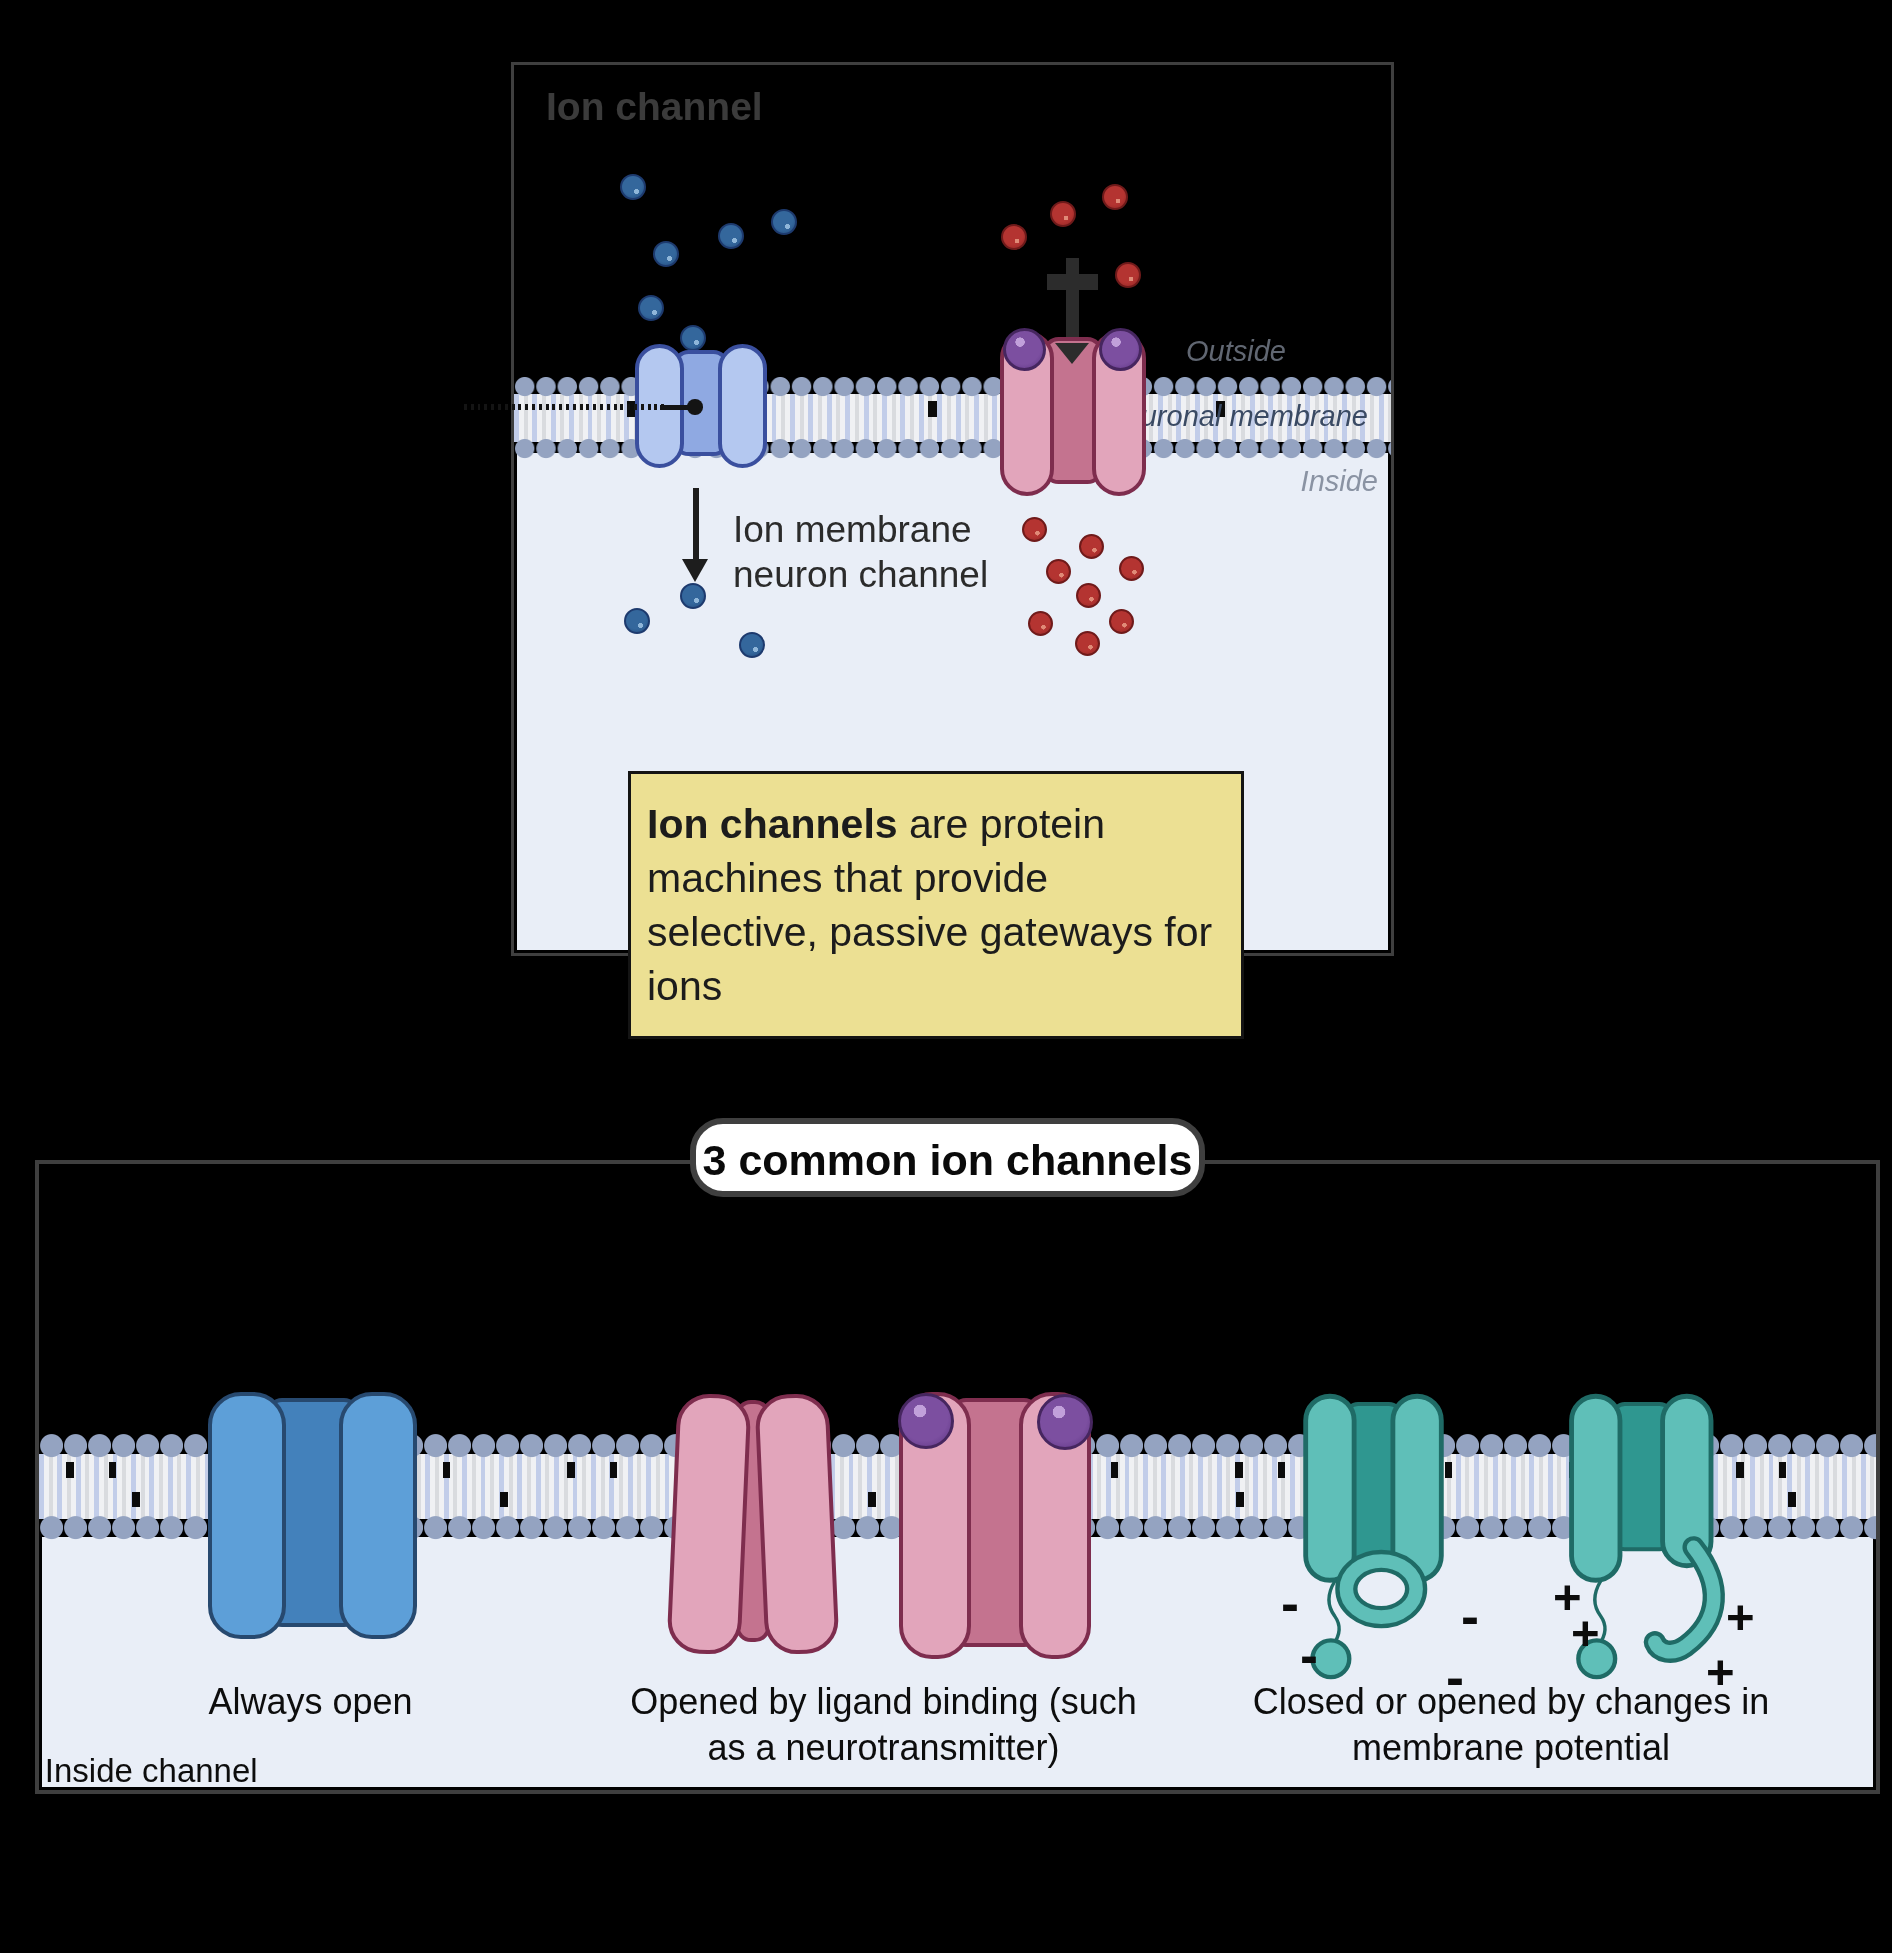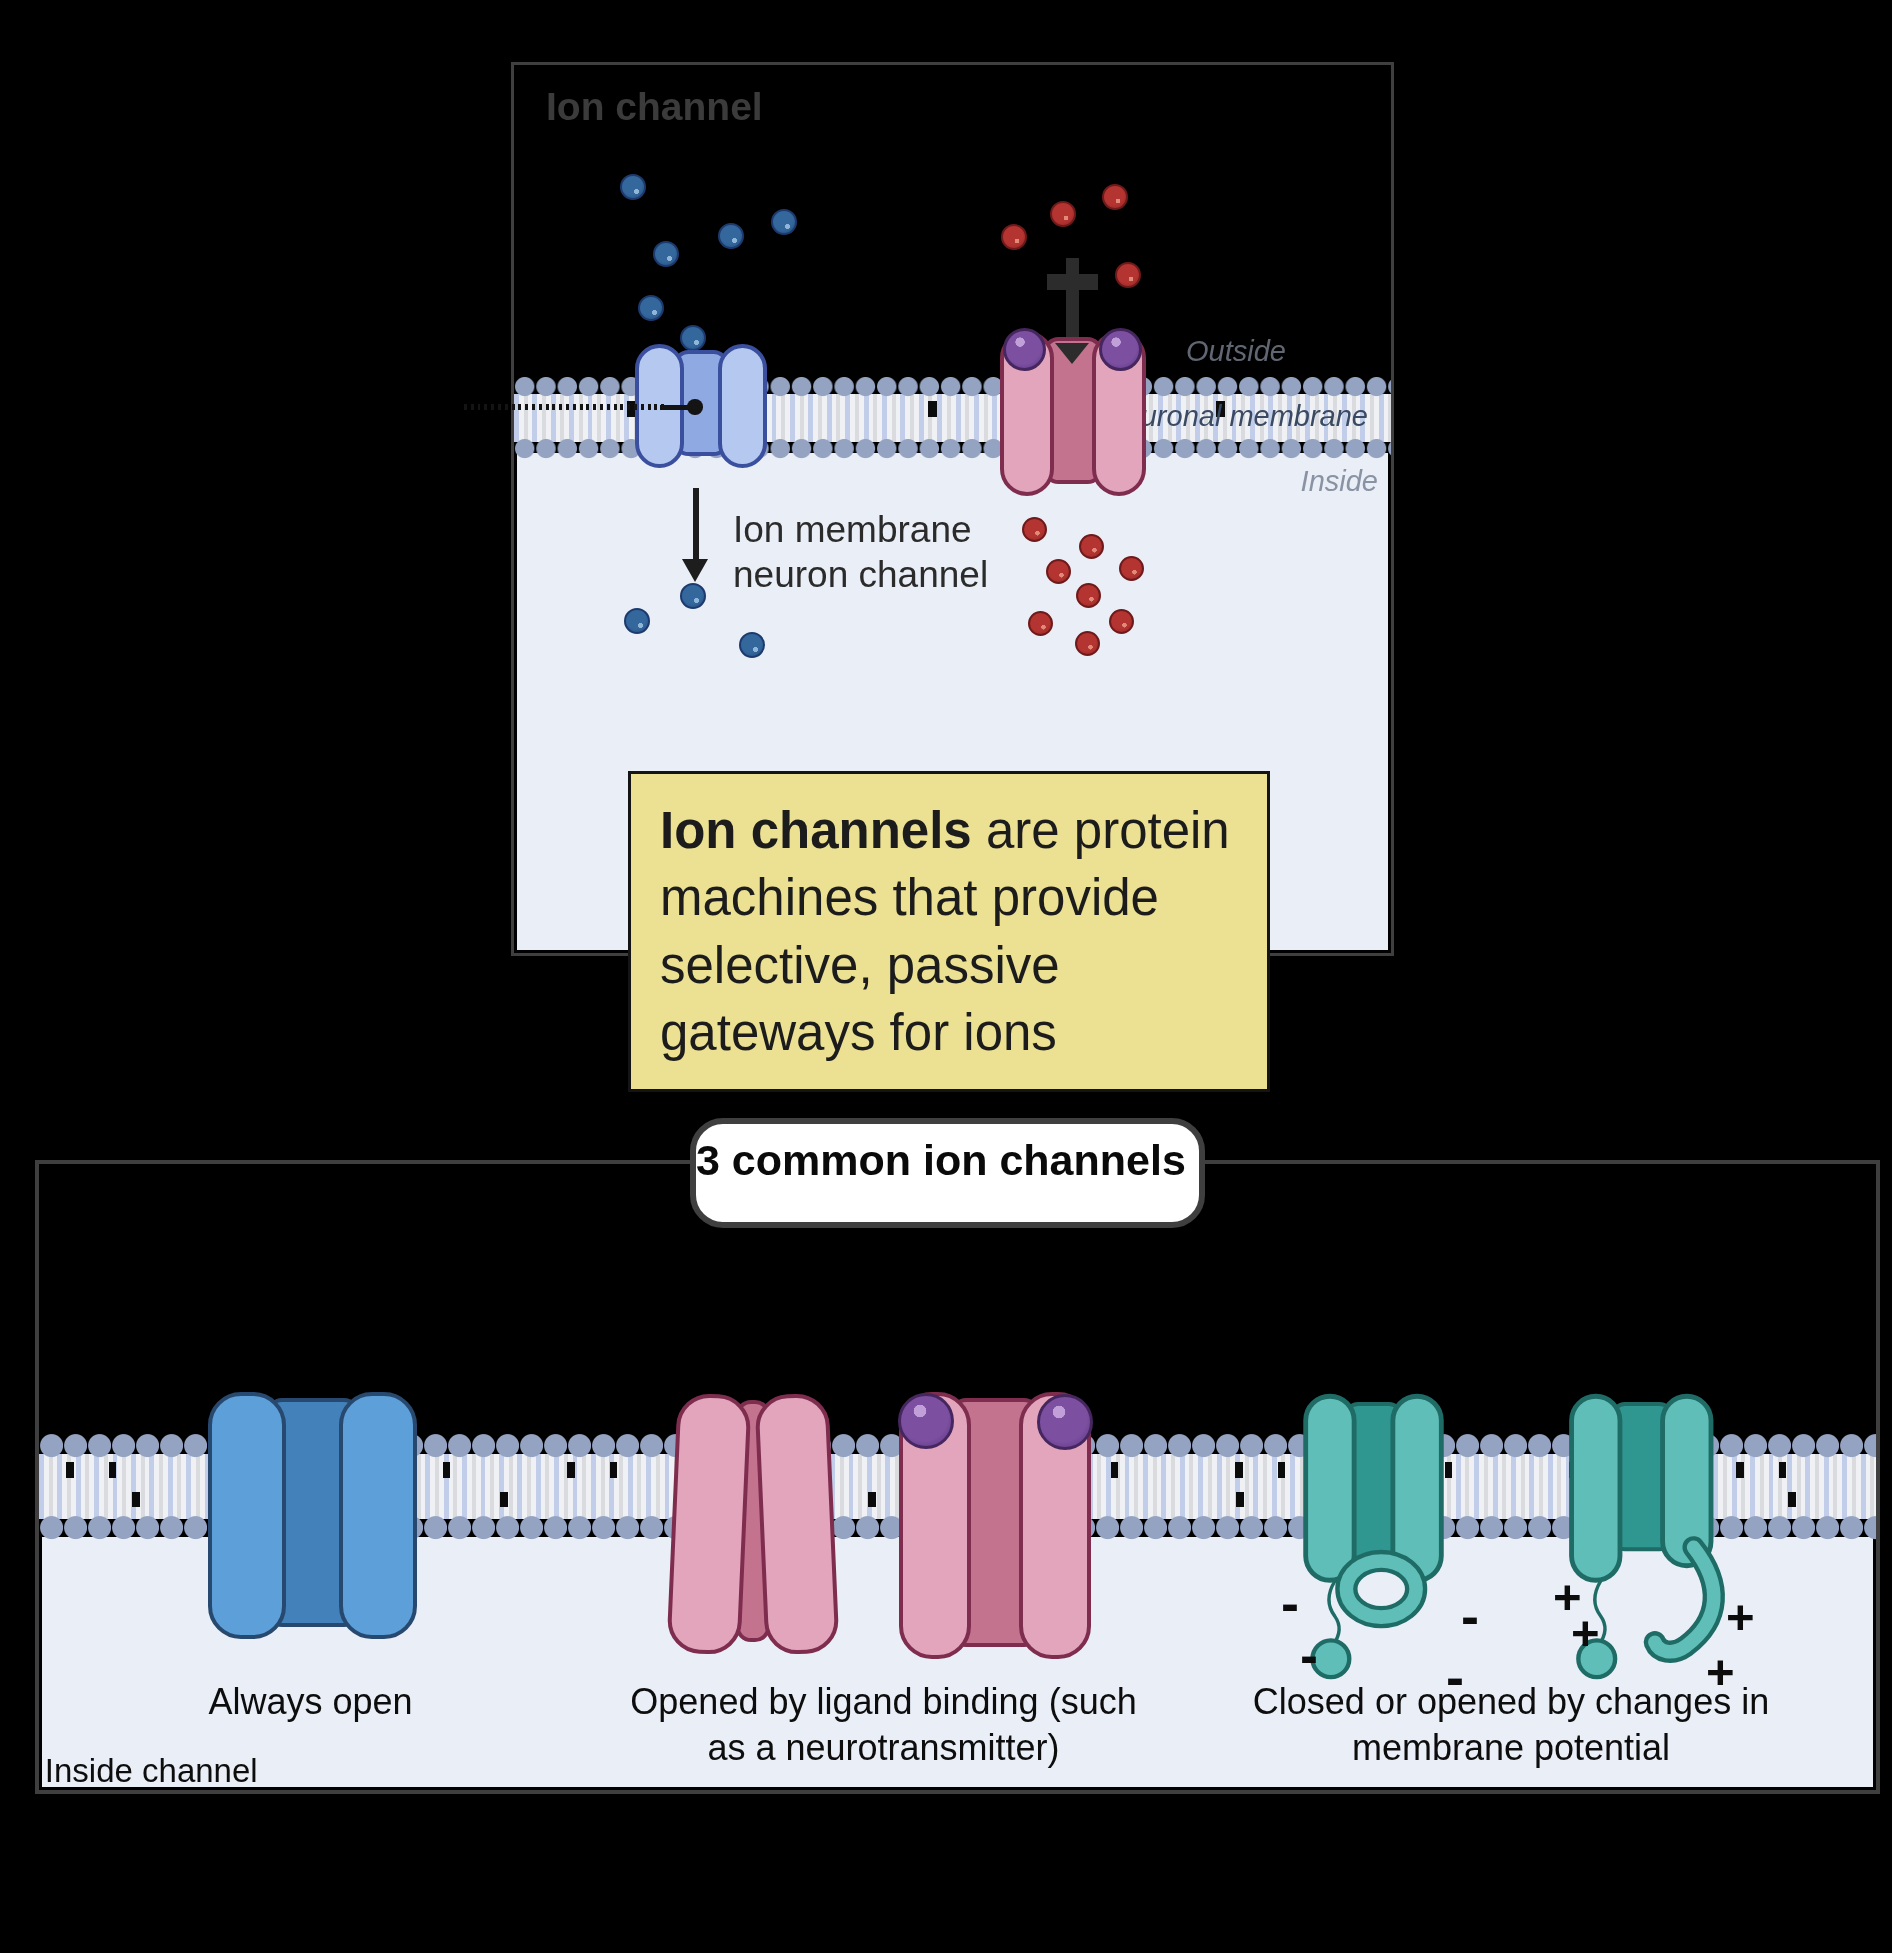--- a/index.html
+++ b/index.html
@@ -40,8 +40,8 @@
   .neuronal-label{right:23px;top:335px;font-size:29px;font-style:italic;font-weight:500;color:var(--membrane-label,#3a4a63);}
   .inside-label{right:13px;top:400px;font-size:29px;font-style:italic;color:var(--inside-label,#8a93a3);}
   .diffuse-text{left:219px;top:442px;font-size:37px;line-height:1.22;color:var(--label-dark,#2b2b2b);}
-  .callout{left:114px;top:706px;width:578px;padding:23px 29px;background:var(--callout-bg,#ece093);
-           border:3.9px solid var(--callout-border,#141414);font-size:51px;line-height:1.32;color:#1c1c1c;}
+  .callout{left:114px;top:706px;width:578px;padding:23px 16px;background:var(--callout-bg,#ece093);
+           border:3.9px solid var(--callout-border,#141414);font-size:41px;line-height:1.32;color:#1c1c1c;}
   .callout b{font-weight:bold;}
   .pill{left:690px;top:1118px;width:515px;height:110px;background:#fff;border:6.8px solid var(--panel-border,#3f3f3f);
         border-radius:33px;box-sizing:border-box;font-size:43px;font-weight:bold;color:#0a0a0a;line-height:72px;z-index:6;}

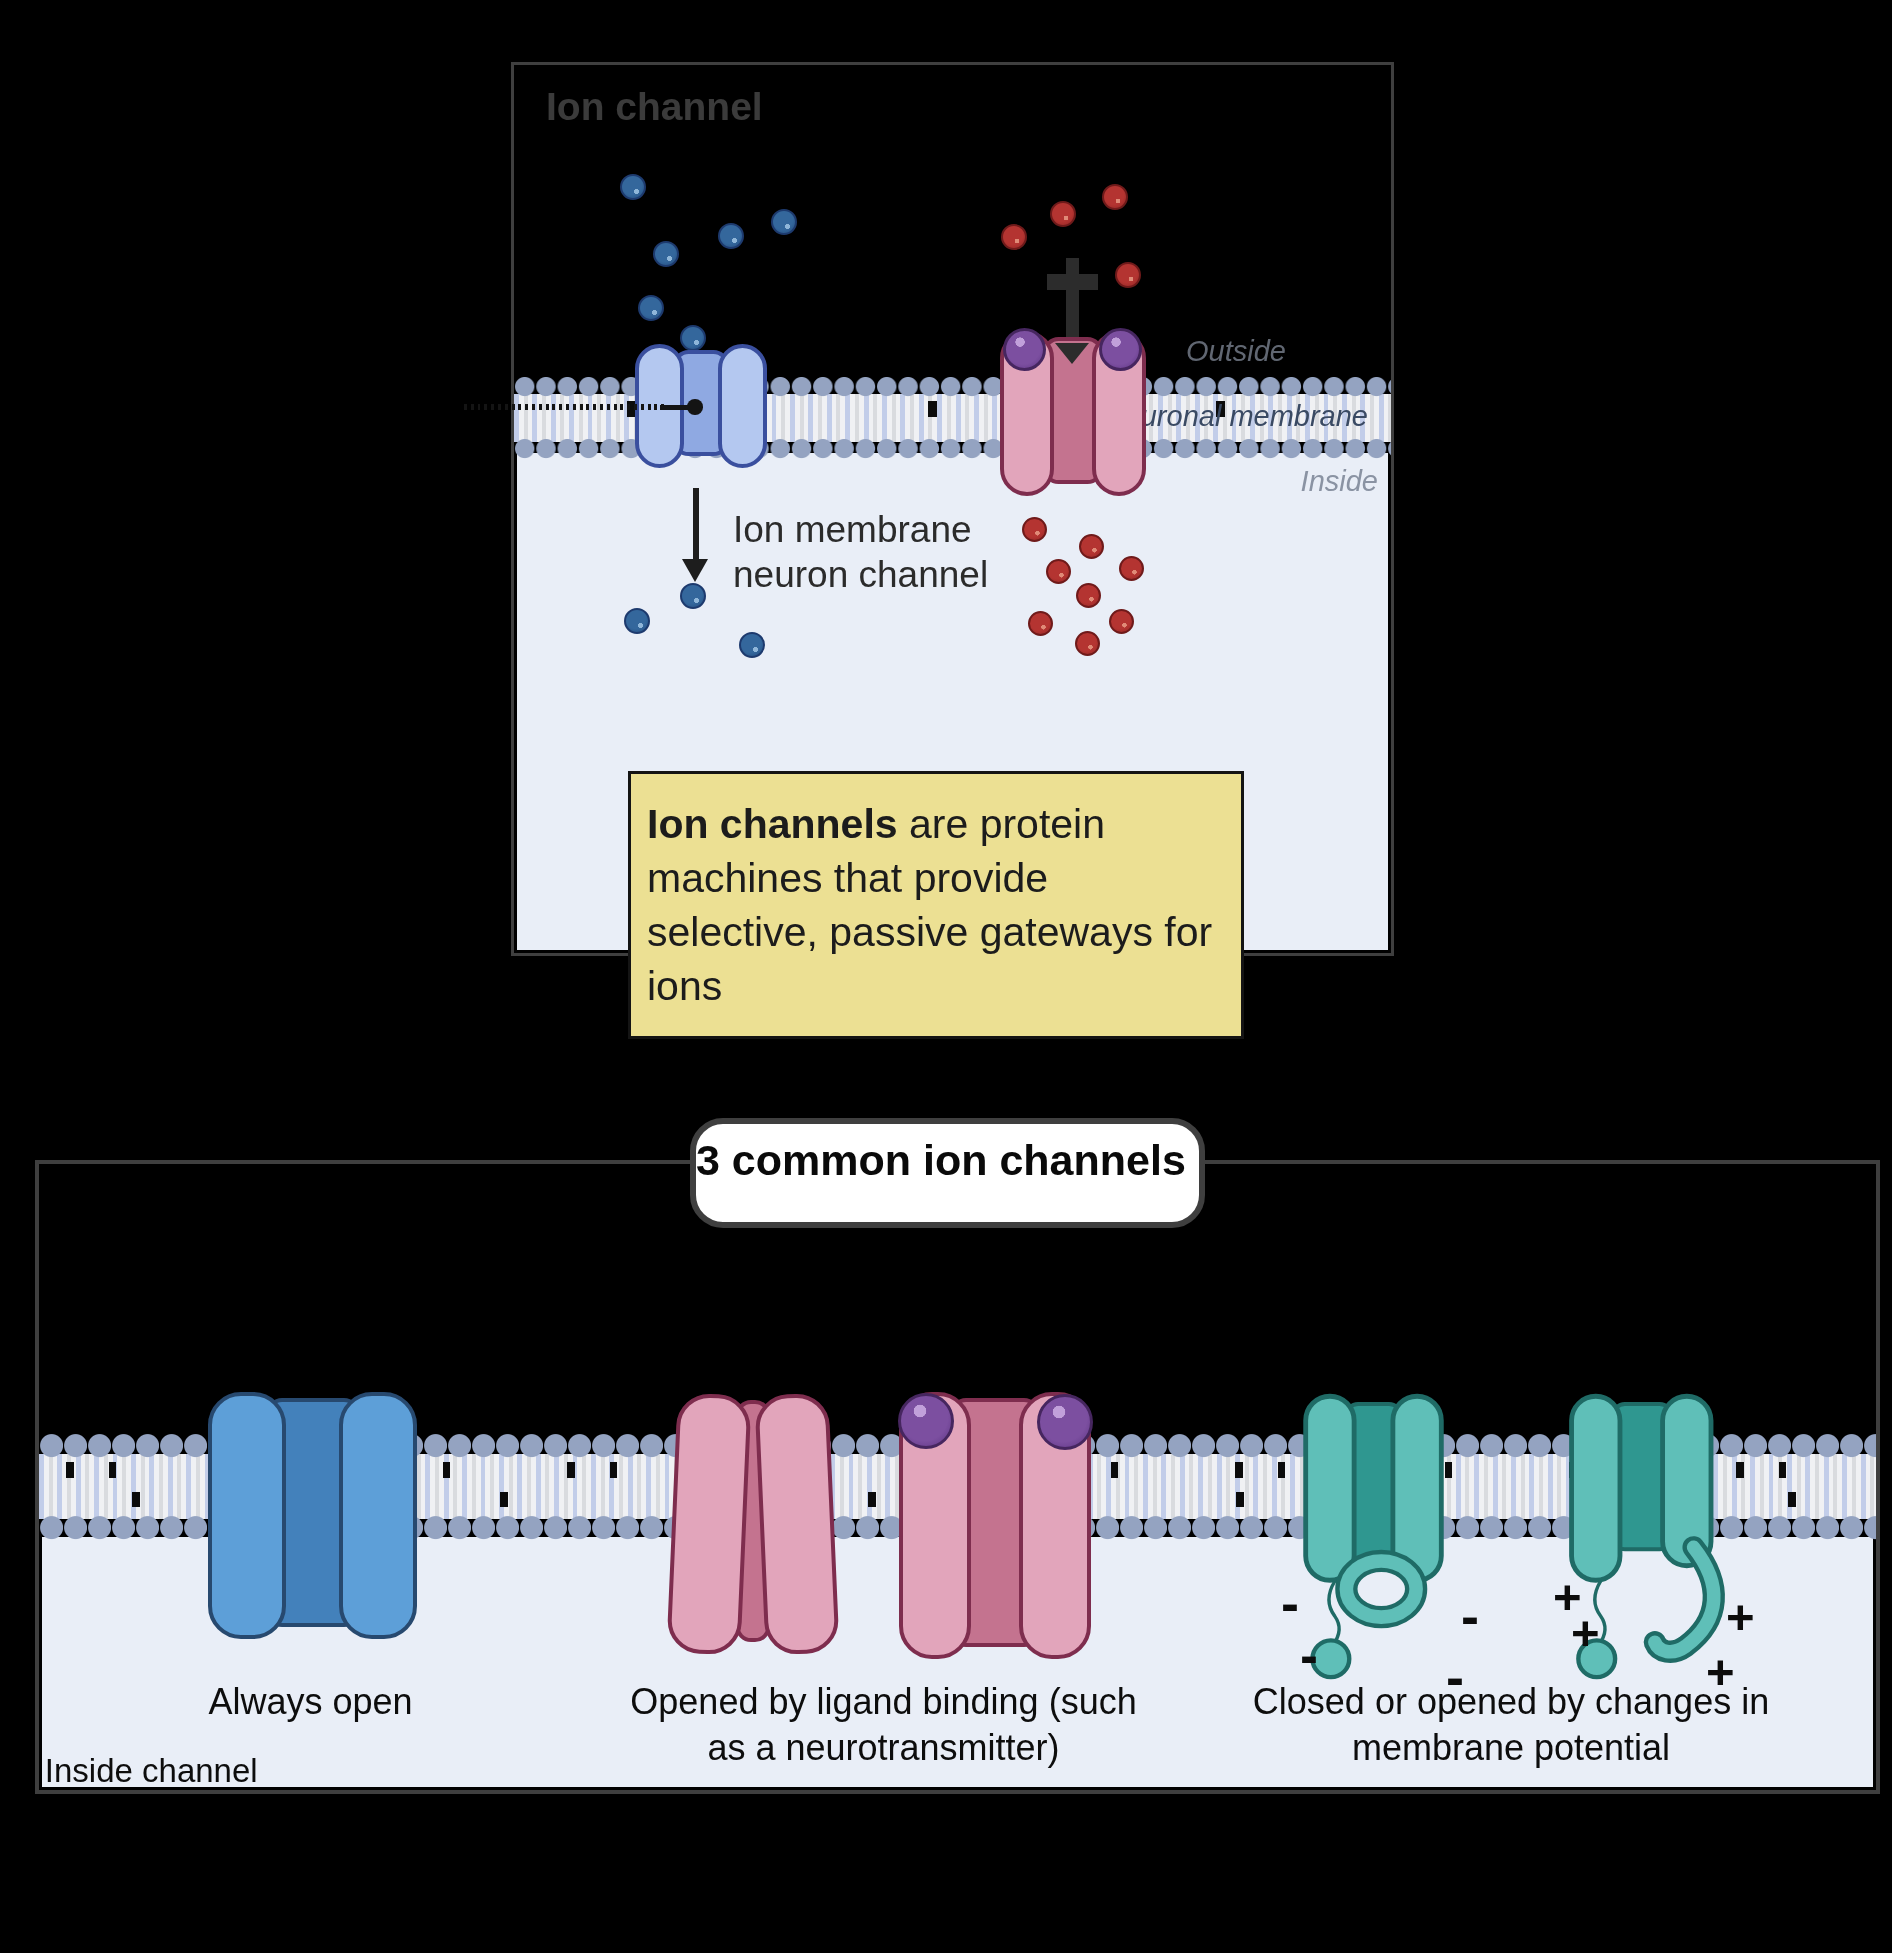--- a/index.html
+++ b/index.html
@@ -43,8 +43,8 @@
   .callout{left:114px;top:706px;width:578px;padding:23px 16px;background:var(--callout-bg,#ece093);
            border:3.9px solid var(--callout-border,#141414);font-size:41px;line-height:1.32;color:#1c1c1c;}
   .callout b{font-weight:bold;}
-  .pill{left:690px;top:1118px;width:515px;height:110px;background:#fff;border:6.8px solid var(--panel-border,#3f3f3f);
-        border-radius:33px;box-sizing:border-box;font-size:43px;font-weight:bold;color:#0a0a0a;line-height:72px;z-index:6;}
+  .pill{left:690px;top:1118px;width:515px;height:79px;background:#fff;border:6.8px solid var(--panel-border,#3f3f3f);
+        border-radius:33px;box-sizing:border-box;text-align:center;font-size:43px;font-weight:bold;color:#0a0a0a;line-height:72px;z-index:6;}
   .ch-label{top:515px;text-align:center;font-size:36px;line-height:1.28;color:#0d0d0d;}
   .inside-neuron{left:5.8px;top:588px;font-size:33px;color:#0d0d0d;}
 

